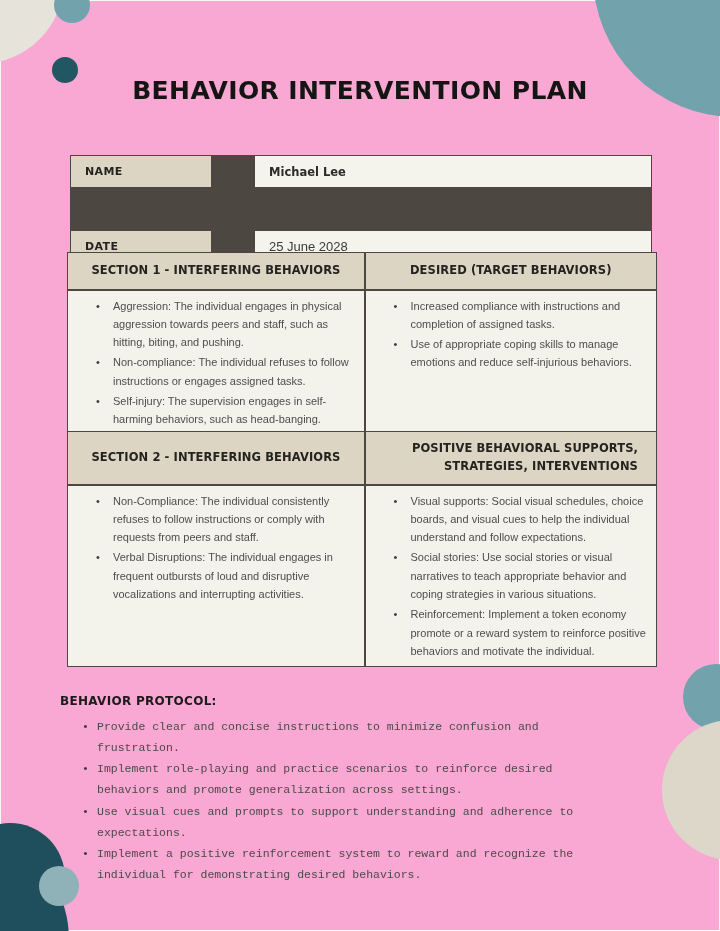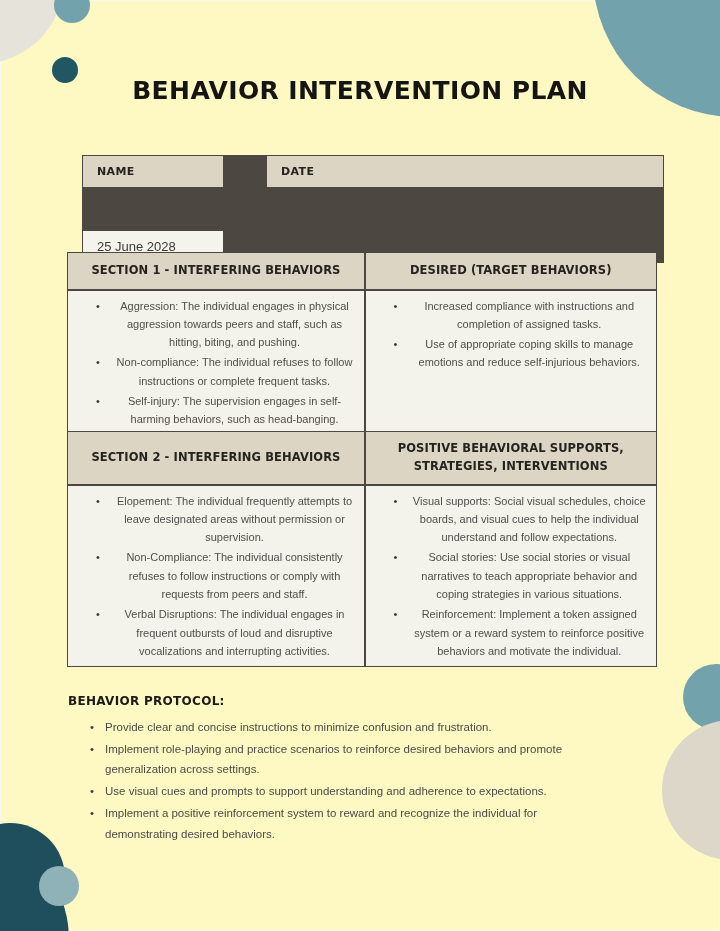--- a/index.html
+++ b/index.html
@@ -6,7 +6,7 @@
   .page{
     position:relative;
     width:720px;height:931px;
-    background:#fef9c3;
+    background:#f9a8d4;
     overflow:hidden;
     font-family:"Liberation Sans", sans-serif;
     box-shadow:inset 0 0 0 1px #f7f7f3;

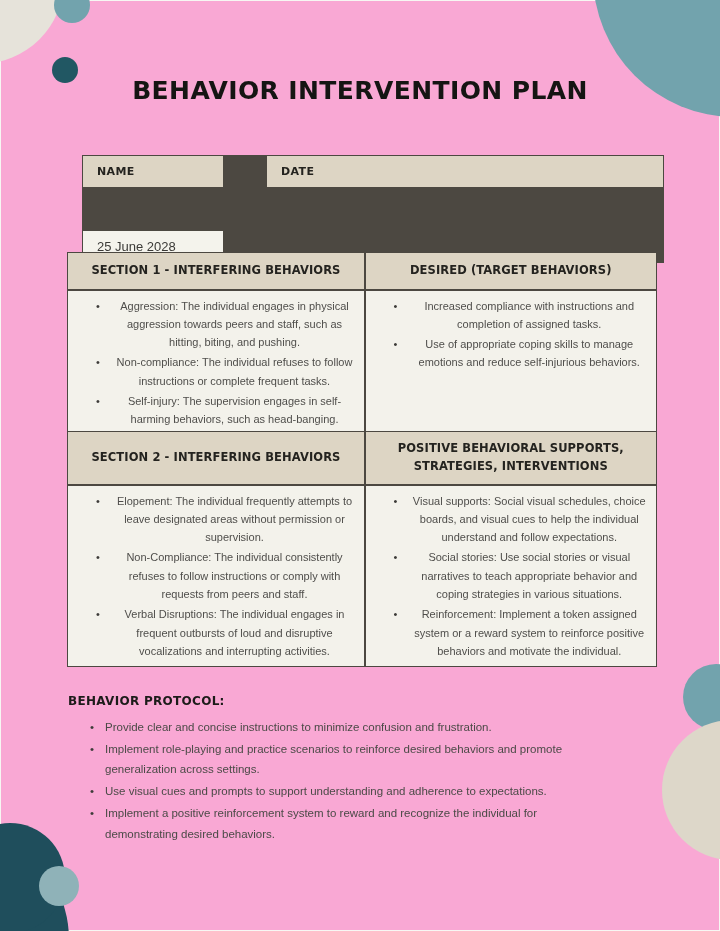--- a/index.html
+++ b/index.html
@@ -33,7 +33,7 @@
   }
   
   .info-table{
-    position:absolute;left:82px;top:155px;width:580px;
+    position:absolute;left:70px;top:155px;width:580px;
     display:grid;grid-template-columns:140px 1fr;grid-auto-rows:31px;
     border:1.5px solid #4c4841;background:#4c4841;grid-gap:1.5px;gap:44px;
   }

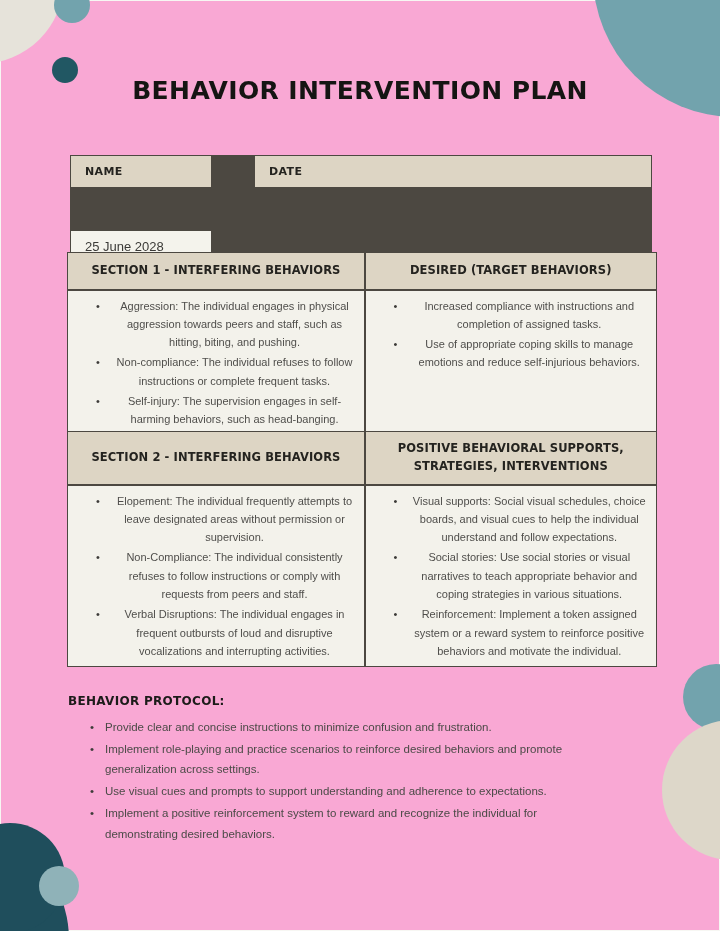--- a/index.html
+++ b/index.html
@@ -104,6 +104,7 @@
 
     <div class="info-table">
       <div class="cell cell-label">NAME</div>
+      <div class="cell cell-value name">Michael Lee</div>
       <div class="cell cell-label">DATE</div>
       <div class="cell cell-value">25 June 2028</div>
     </div>

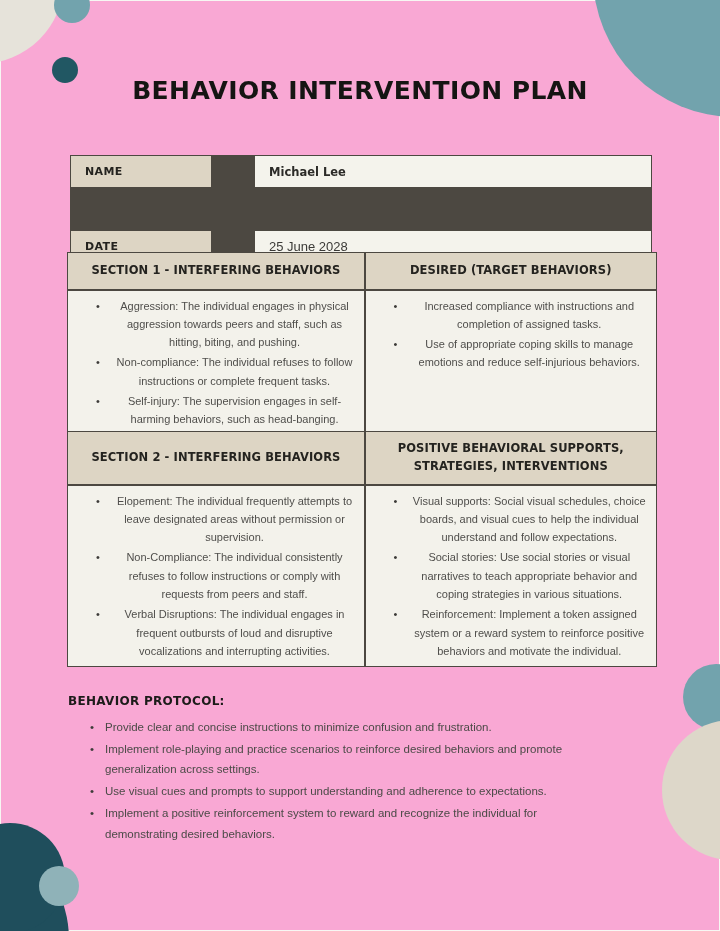--- a/index.html
+++ b/index.html
@@ -54,10 +54,10 @@
   }
   .btable .hcell{
     background:#ddd5c4;
-    display:flex;align-items:center;justify-content:center;text-align:center;
+    display:flex;align-items:center;justify-content:center;text-align:right;
     font-family:"DejaVu Sans", sans-serif;
     font-weight:700;font-size:11.5px;line-height:1.55;letter-spacing:.1px;
-    color:#24231f;padding:0 12px;
+    color:#24231f;padding:0 18px;
   }
   .btable .bcell{background:#f3f2eb;overflow:hidden;}
   ul.cell-list{

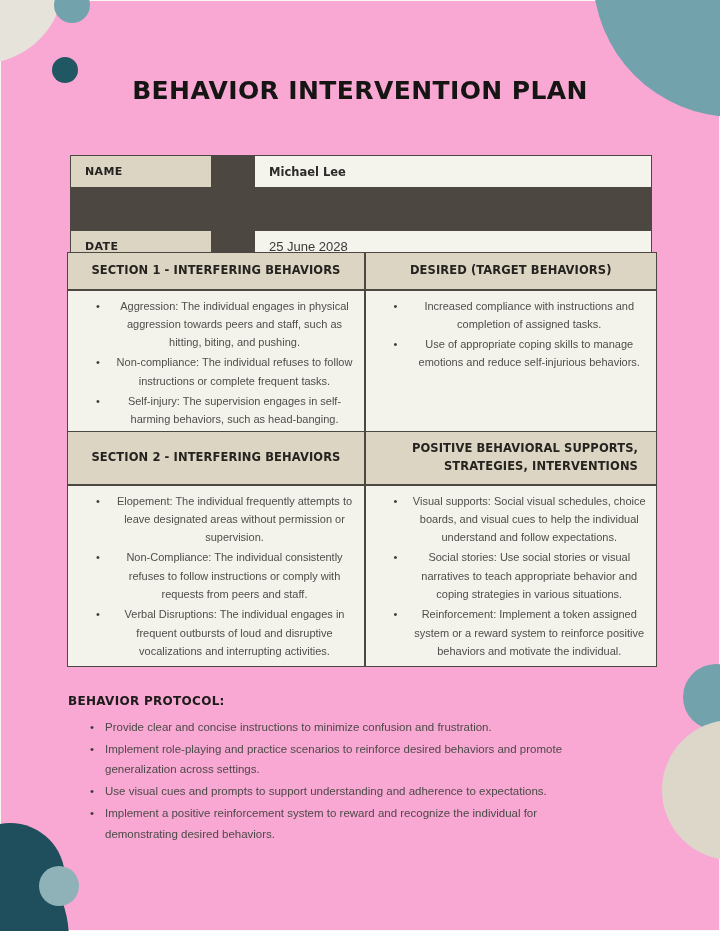--- a/index.html
+++ b/index.html
@@ -64,7 +64,7 @@
     margin:6px 0 0;padding:0 8px 0 28px;list-style:none;
     font-size:11px;line-height:18.3px;color:#4f4e4b;
   }
-  ul.cell-list li{position:relative;padding-left:17px;margin-bottom:2px;text-align:center;}
+  ul.cell-list li{position:relative;padding-left:17px;margin-bottom:2px;}
   ul.cell-list li::before{
     content:"•";position:absolute;left:0;top:0;color:#3c3b38;
   }

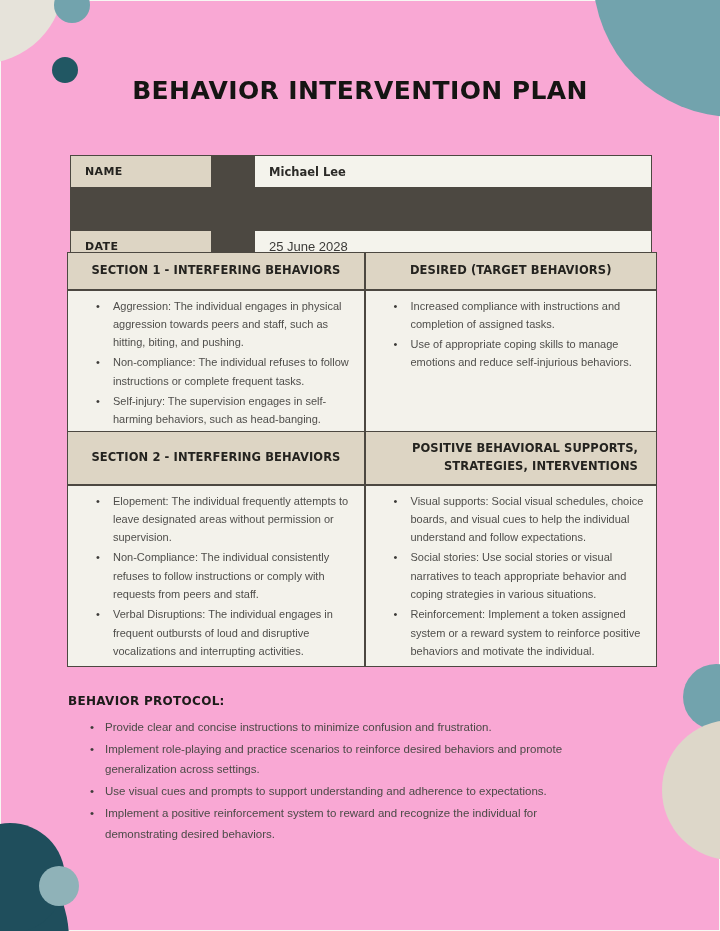--- a/index.html
+++ b/index.html
@@ -116,7 +116,7 @@
       <div class="bcell">
         <ul class="cell-list">
             <li>Aggression: The individual engages in physical aggression towards peers and staff, such as hitting, biting, and pushing.</li>
-            <li>Non-compliance: The individual refuses to follow instructions or complete frequent tasks.</li>
+            <li>Non-compliance: The individual refuses to follow instructions or engages assigned tasks.</li>
             <li>Self-injury: The supervision engages in self-harming behaviors, such as head-banging.</li>
           </ul>
       </div>

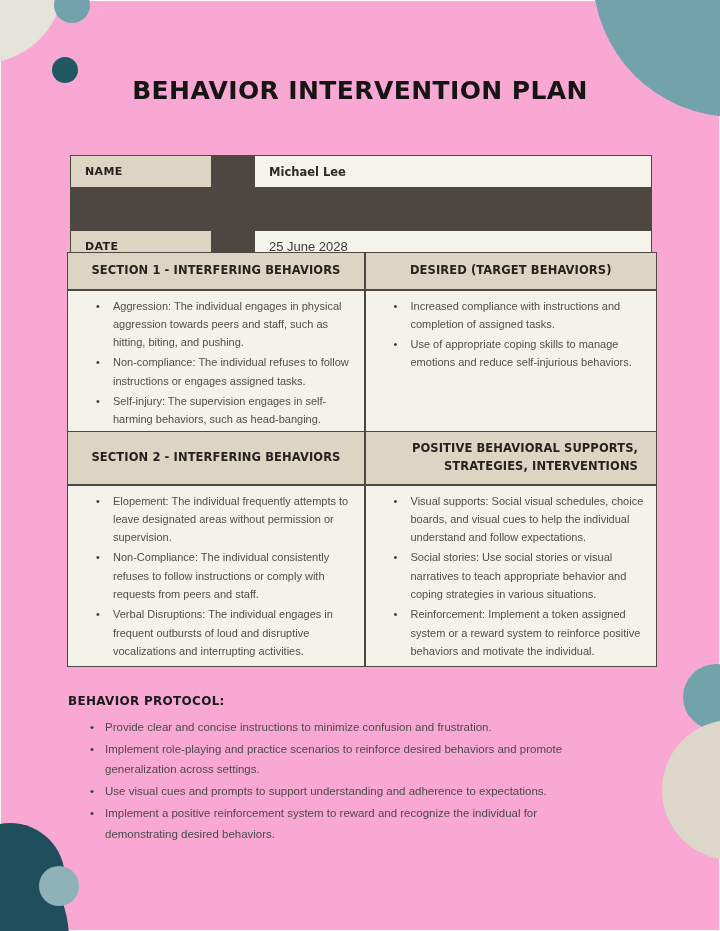--- a/index.html
+++ b/index.html
@@ -132,7 +132,6 @@
 
       <div class="bcell">
         <ul class="cell-list">
-            <li>Elopement: The individual frequently attempts to leave designated areas without permission or supervision.</li>
             <li>Non-Compliance: The individual consistently refuses to follow instructions or comply with requests from peers and staff.</li>
             <li>Verbal Disruptions: The individual engages in frequent outbursts of loud and disruptive vocalizations and interrupting activities.</li>
           </ul>

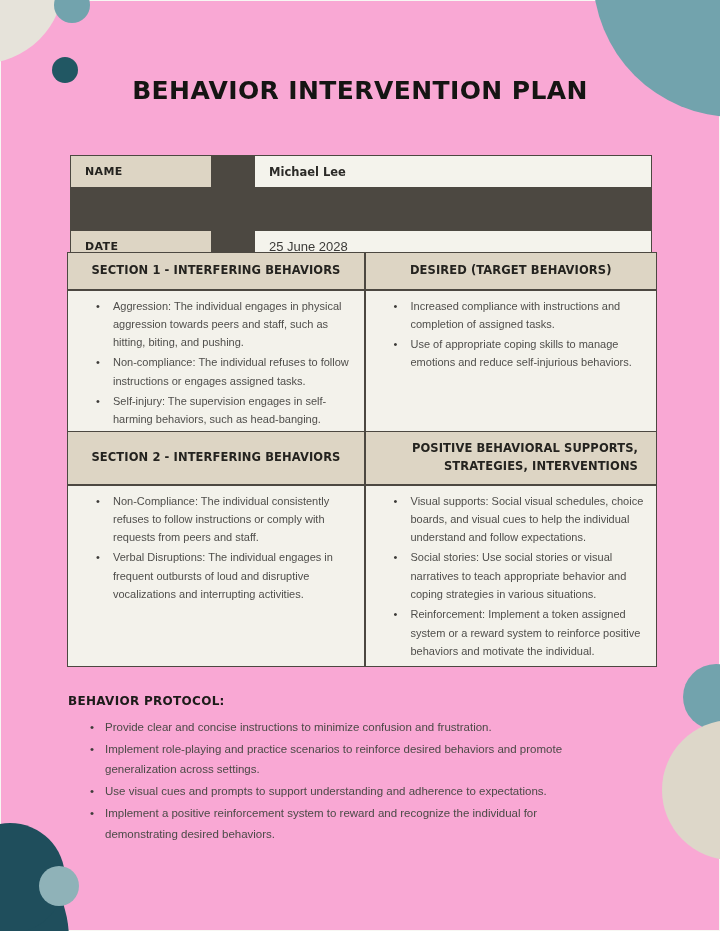--- a/index.html
+++ b/index.html
@@ -140,7 +140,7 @@
         <ul class="cell-list">
             <li>Visual supports: Social visual schedules, choice boards, and visual cues to help the individual understand and follow expectations.</li>
             <li>Social stories: Use social stories or visual narratives to teach appropriate behavior and coping strategies in various situations.</li>
-            <li>Reinforcement: Implement a token assigned system or a reward system to reinforce positive behaviors and motivate the individual.</li>
+            <li>Reinforcement: Implement a token economy promote or a reward system to reinforce positive behaviors and motivate the individual.</li>
           </ul>
       </div>
     </div>

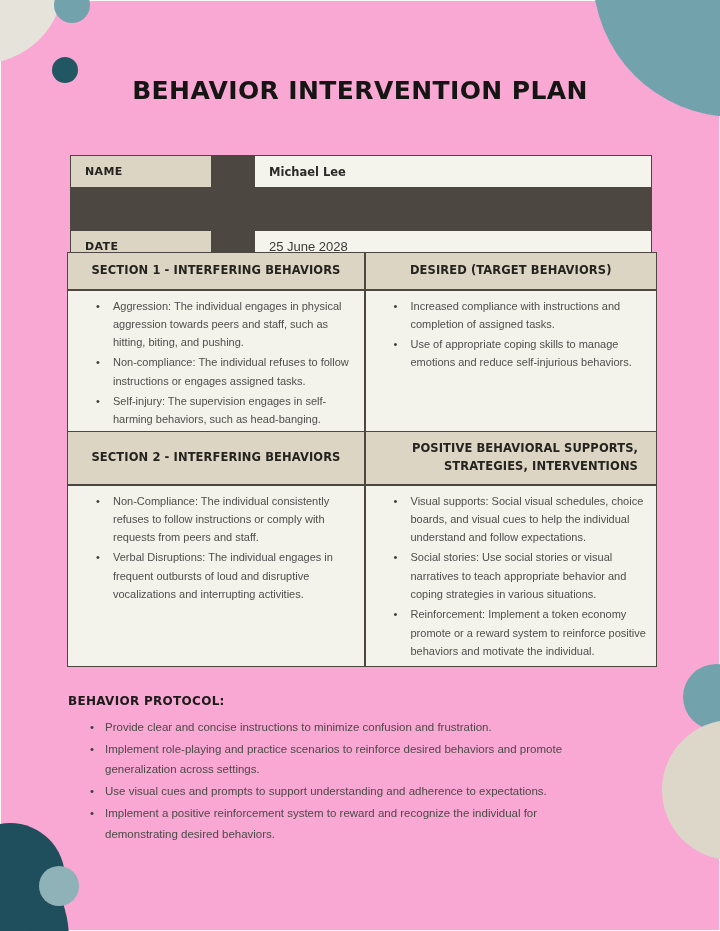--- a/index.html
+++ b/index.html
@@ -69,7 +69,7 @@
     content:"•";position:absolute;left:0;top:0;color:#3c3b38;
   }
   
-  .protocol{position:absolute;left:68px;top:694px;width:572px;}
+  .protocol{position:absolute;left:60px;top:694px;width:572px;}
   .protocol-heading{
     margin:0;font-family:"DejaVu Sans", sans-serif;
     font-size:12px;font-weight:700;letter-spacing:.3px;color:#1c1b19;

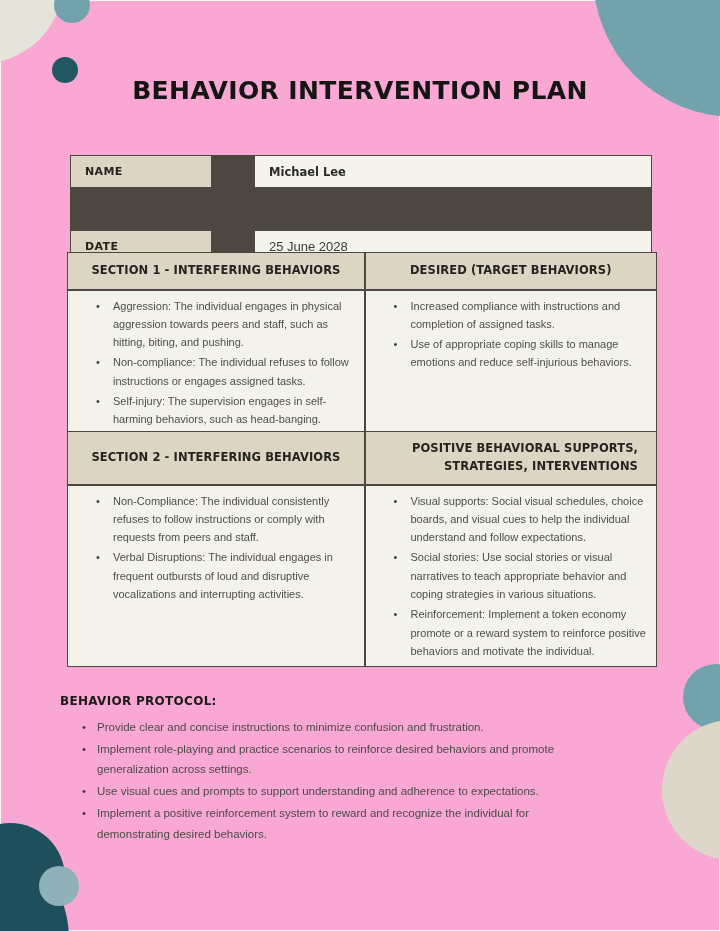--- a/index.html
+++ b/index.html
@@ -76,7 +76,7 @@
   }
   ul.protocol-list{
     margin:9px 0 0;padding:0 0 0 22px;list-style:none;
-    width:520px;font-size:11.5px;line-height:20.7px;color:#4b4a47;
+    width:520px;font-size:11.5px;line-height:20.7px;color:#4b4a47;font-family:Liberation Mono, monospace;
   }
   ul.protocol-list li{position:relative;padding-left:15px;margin-bottom:1px;}
   ul.protocol-list li::before{

